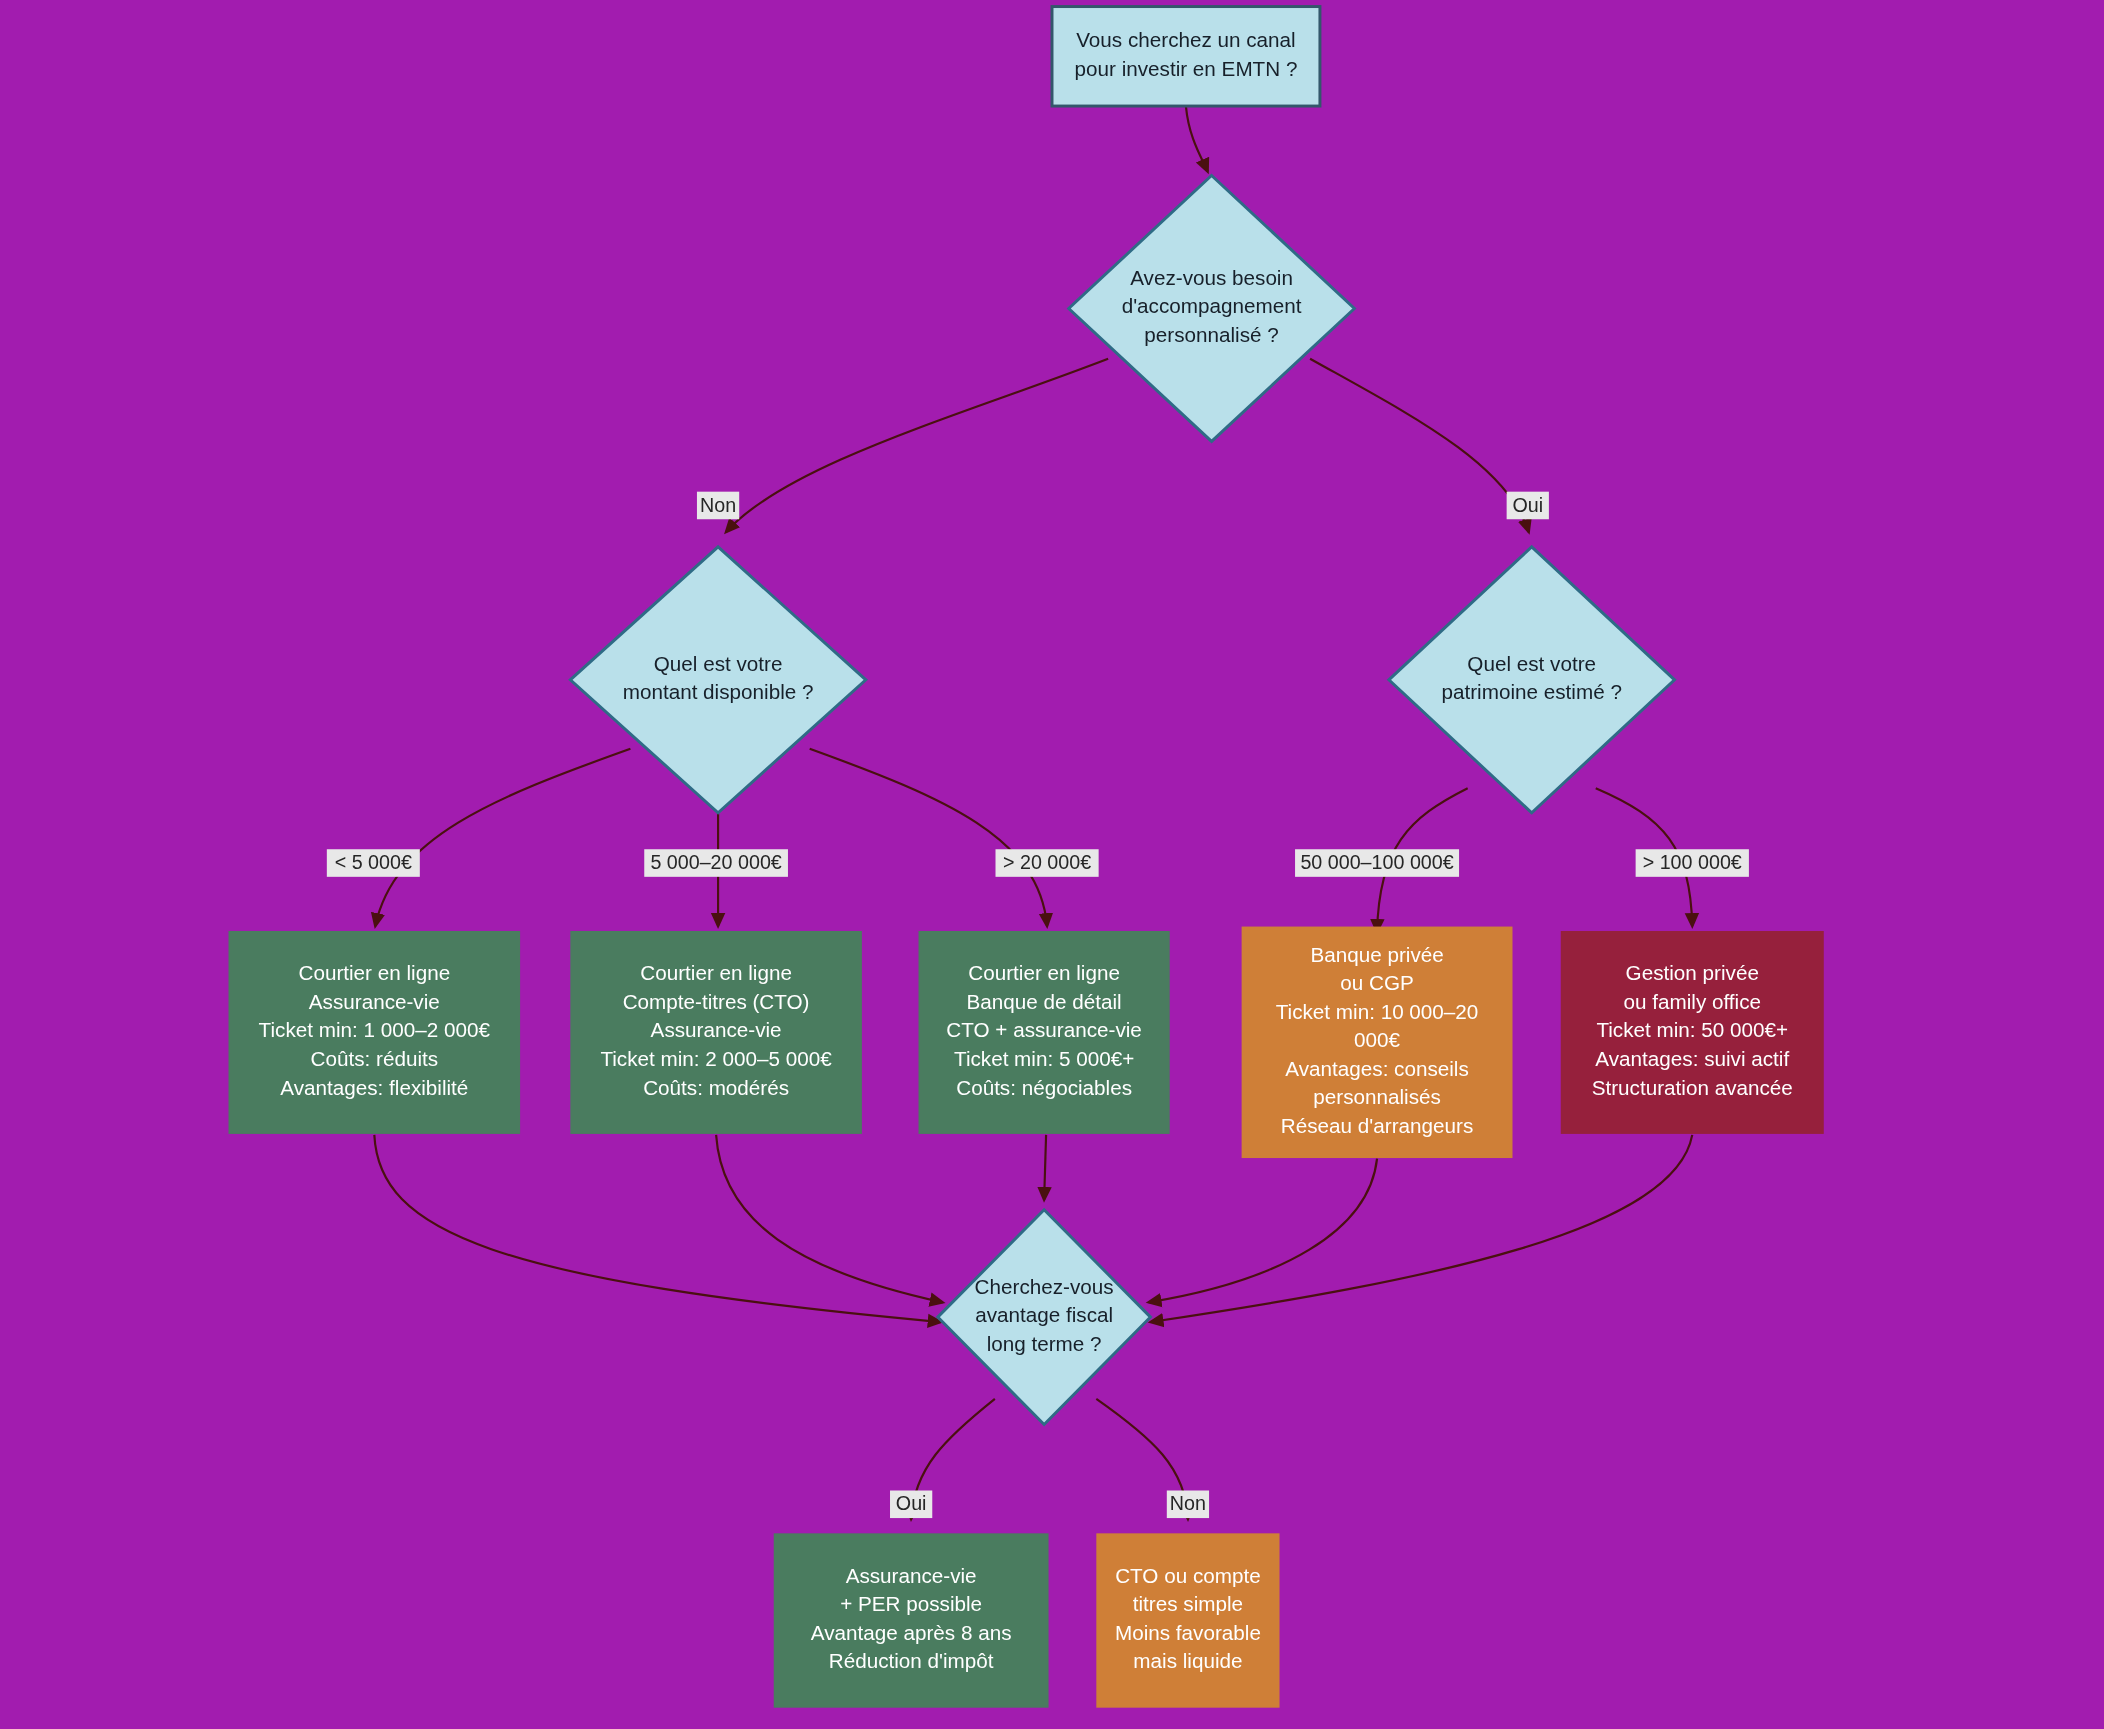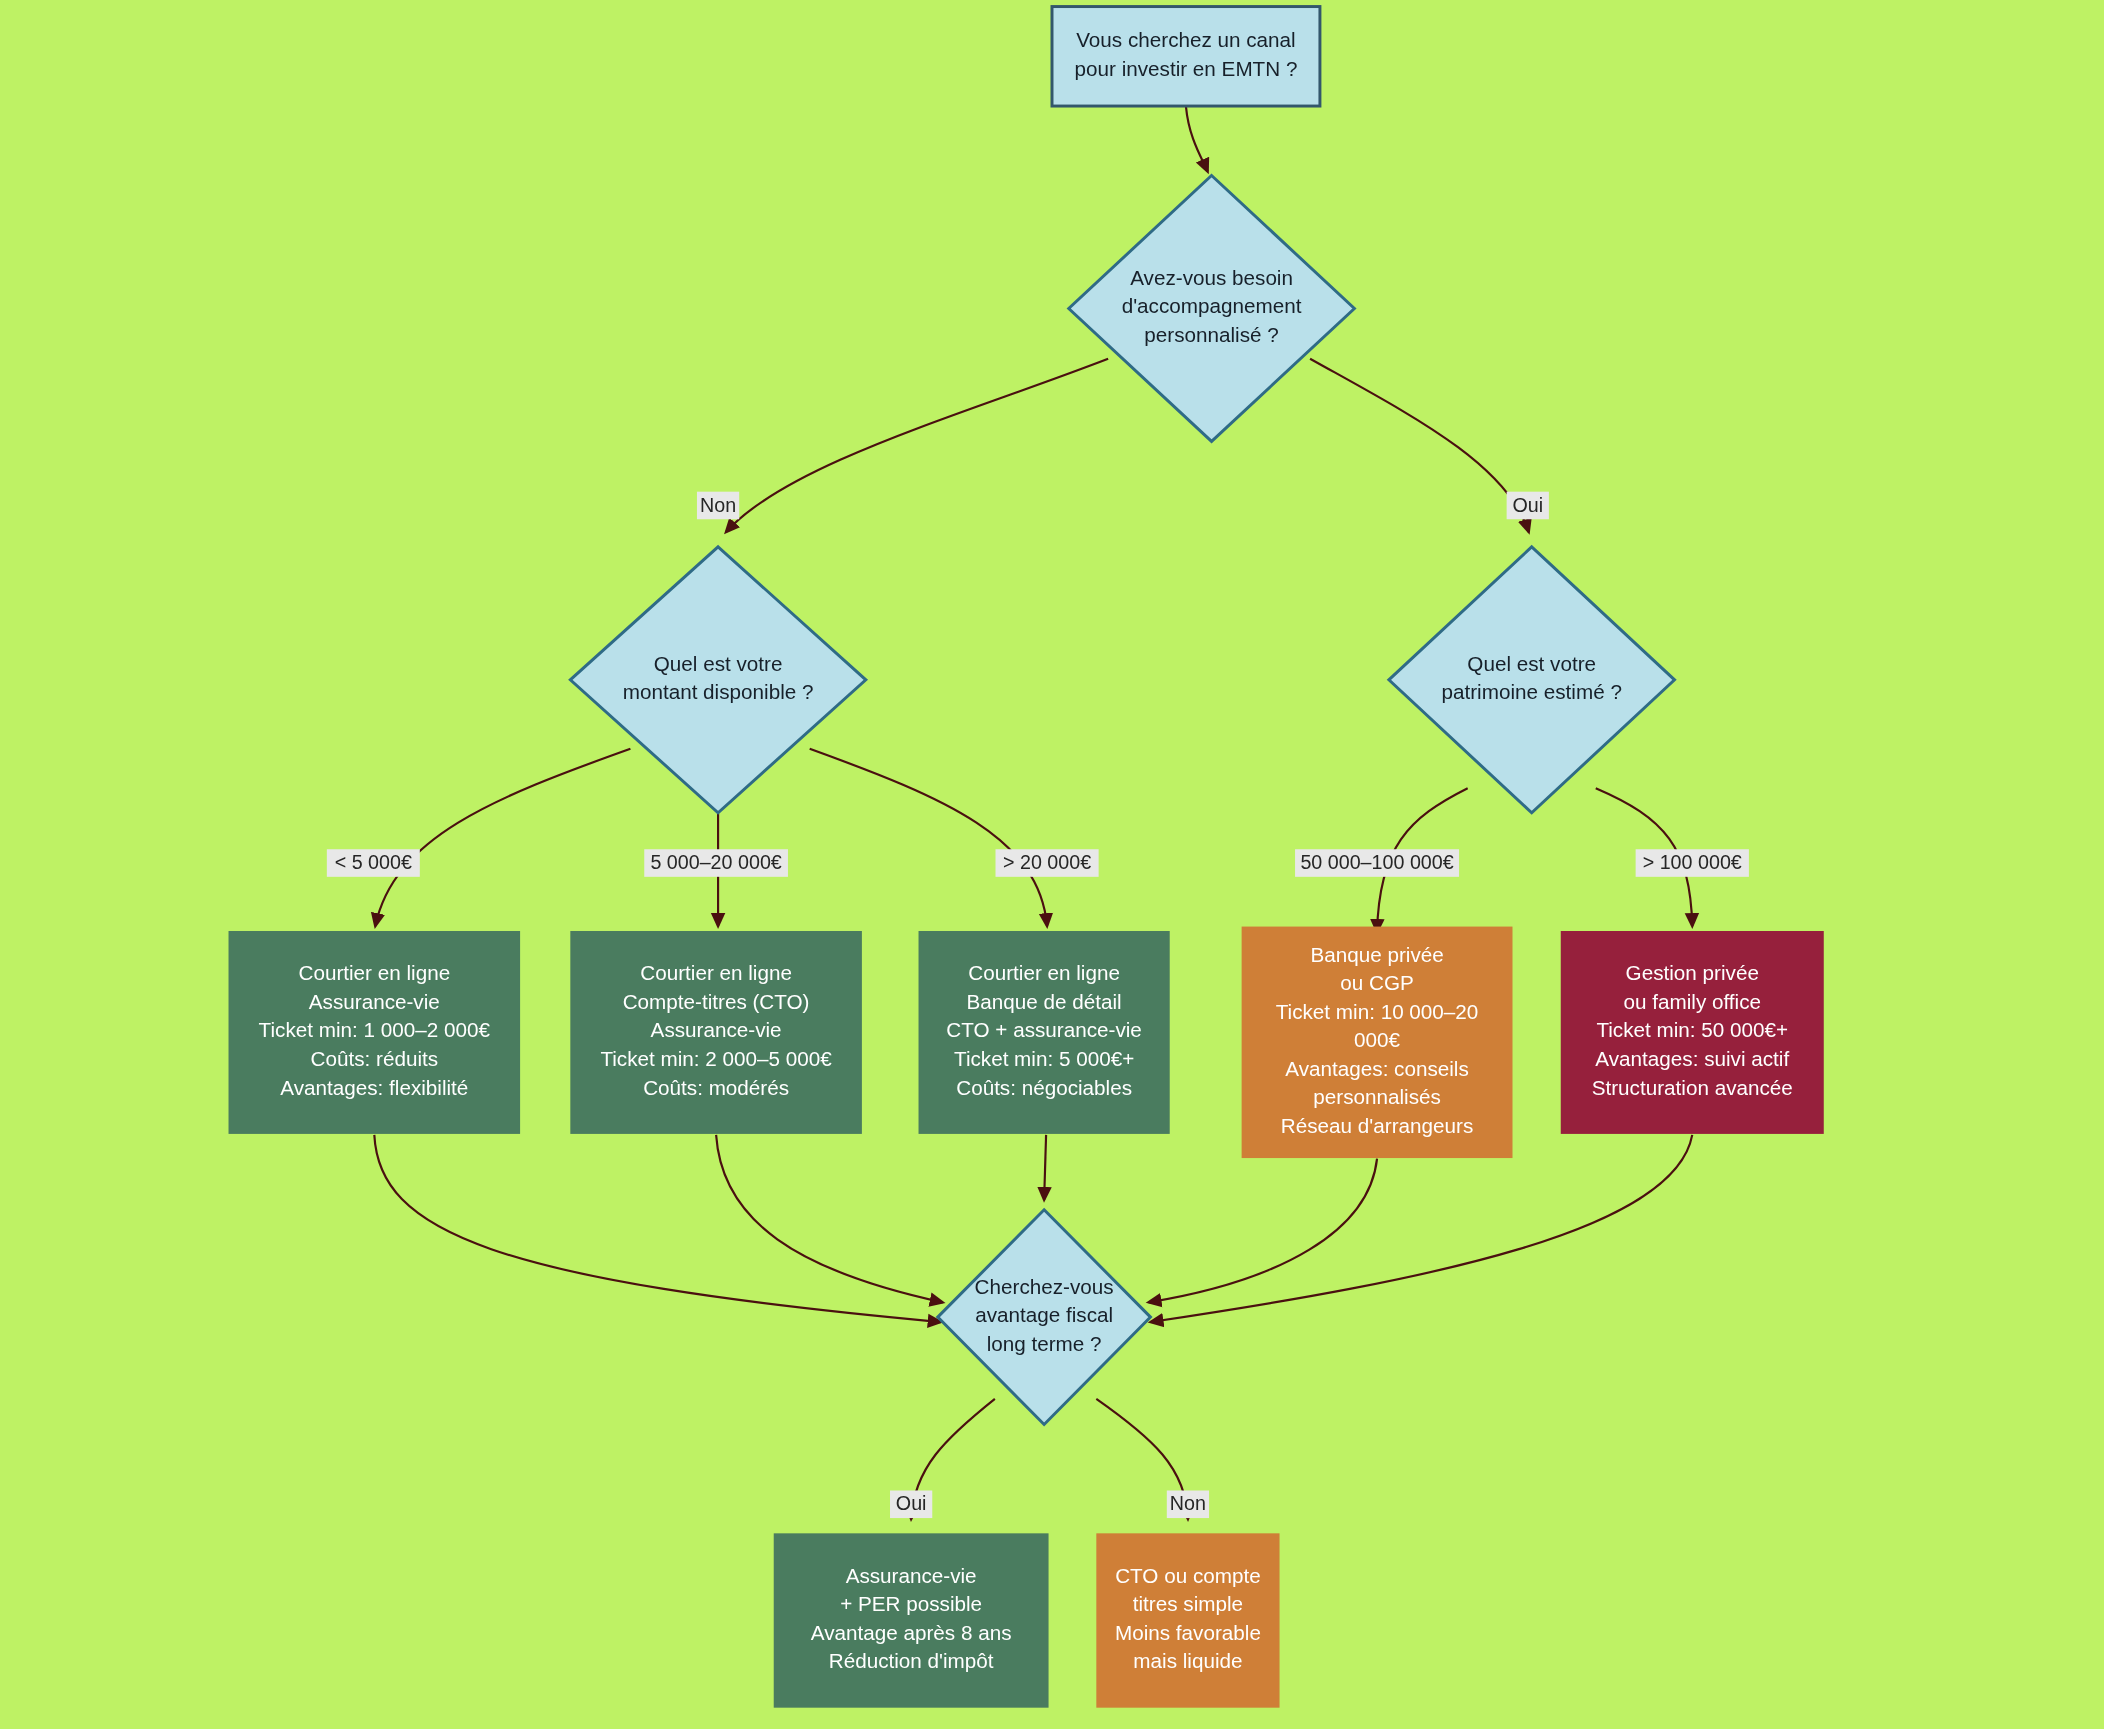--- a/index.html
+++ b/index.html
@@ -11,7 +11,7 @@
     position: relative;
     width: 2104px;
     height: 1730px;
-    background: #bef264;
+    background: #a21caf;
     overflow: hidden;
     font-family: "Liberation Sans", sans-serif;
   }

